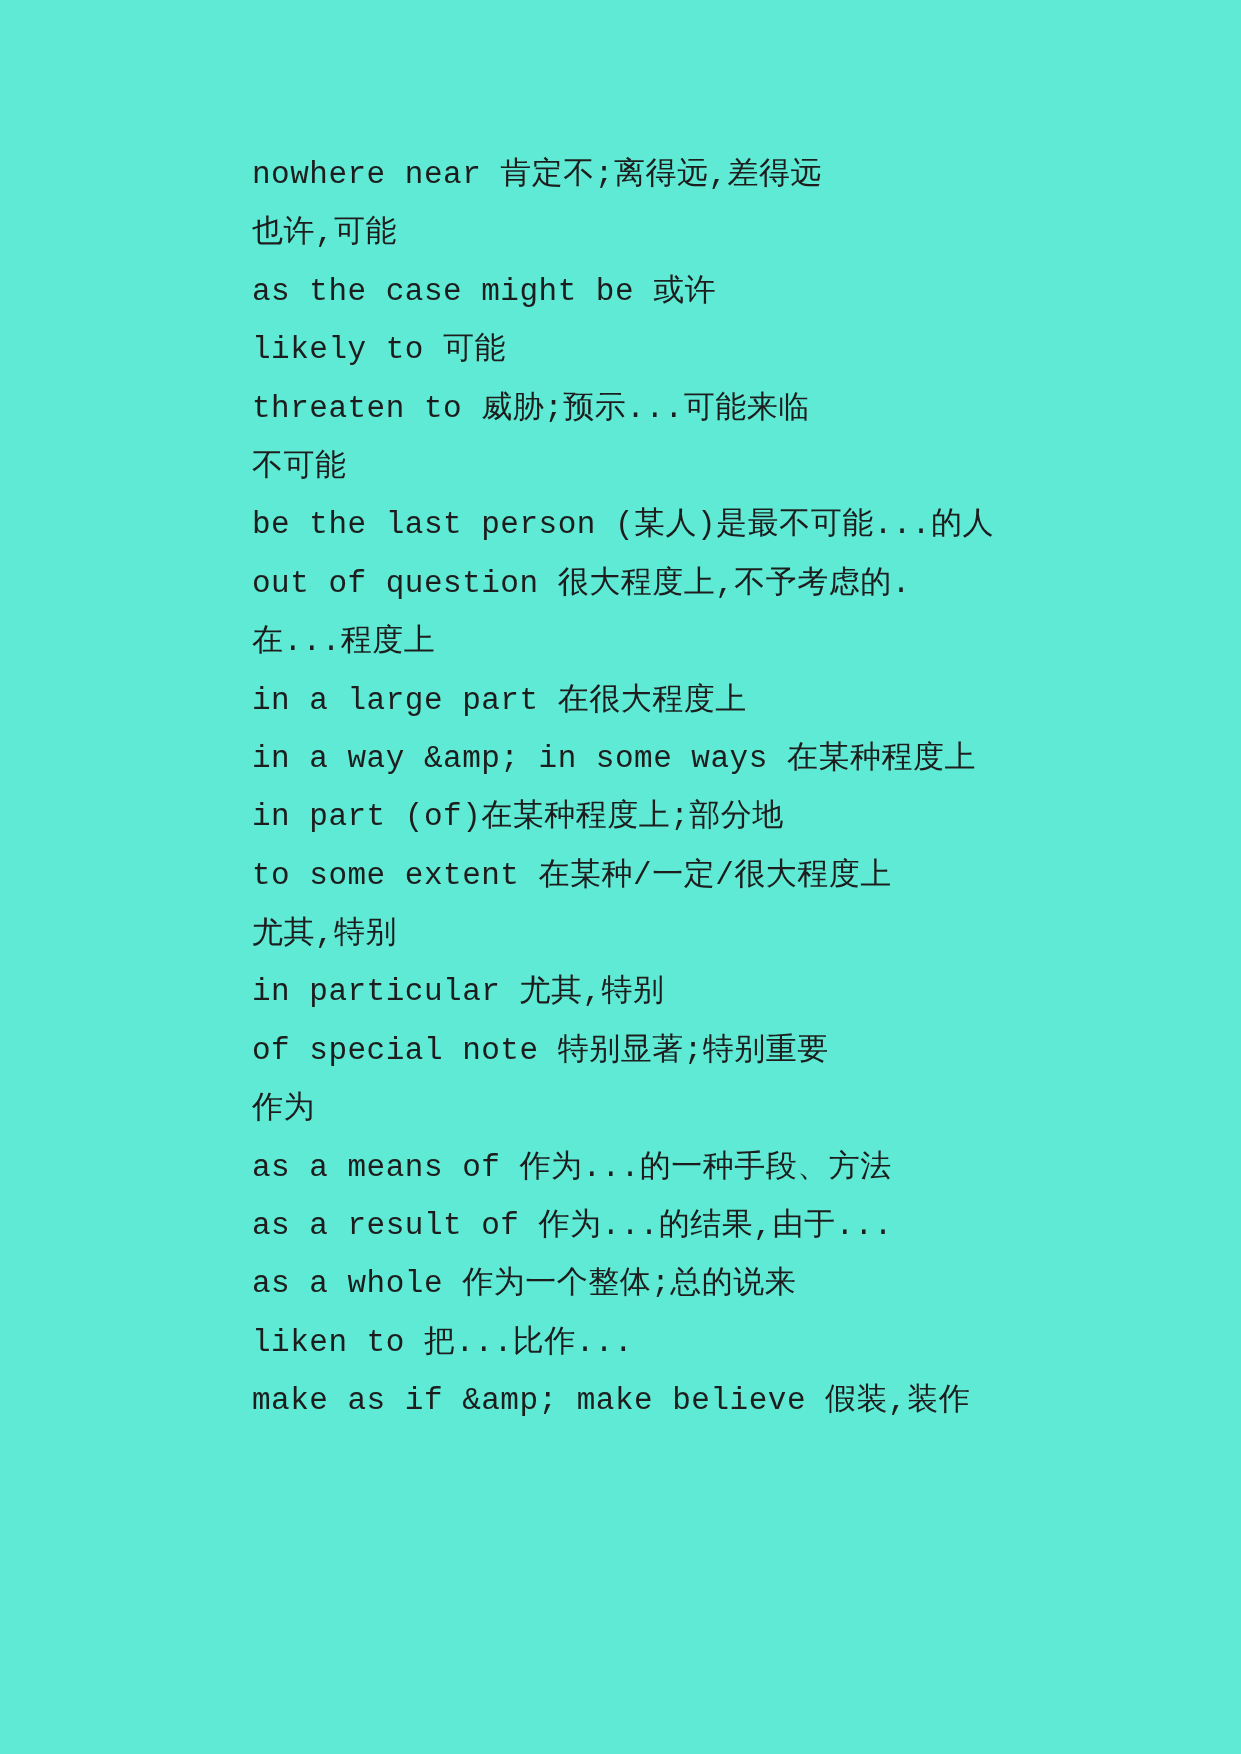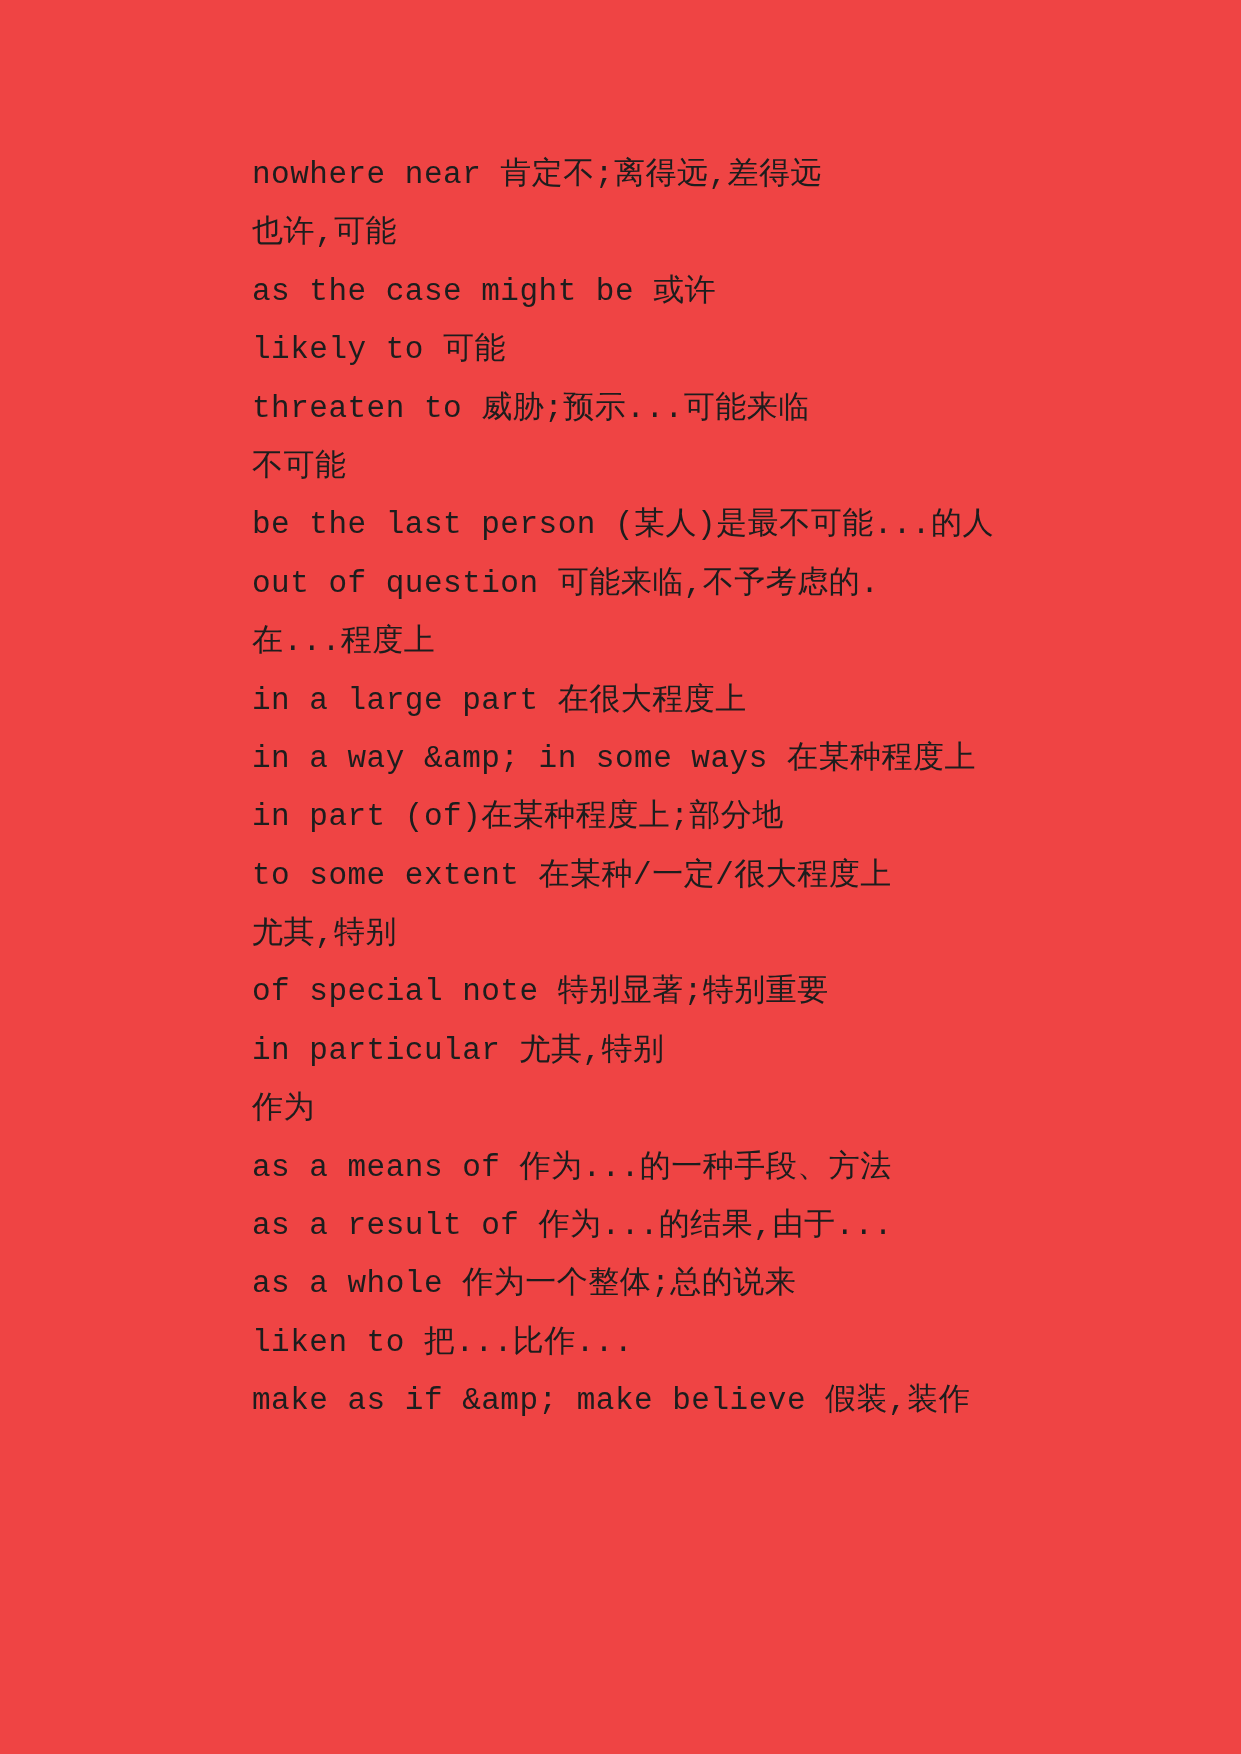--- a/index.html
+++ b/index.html
@@ -11,7 +11,7 @@
     position: relative;
     width: 1241px;
     height: 1754px;
-    background: #ef4444;
+    background: #5eead4;
     box-sizing: border-box;
     padding: 146px 40px 0 252px;
     overflow: hidden;

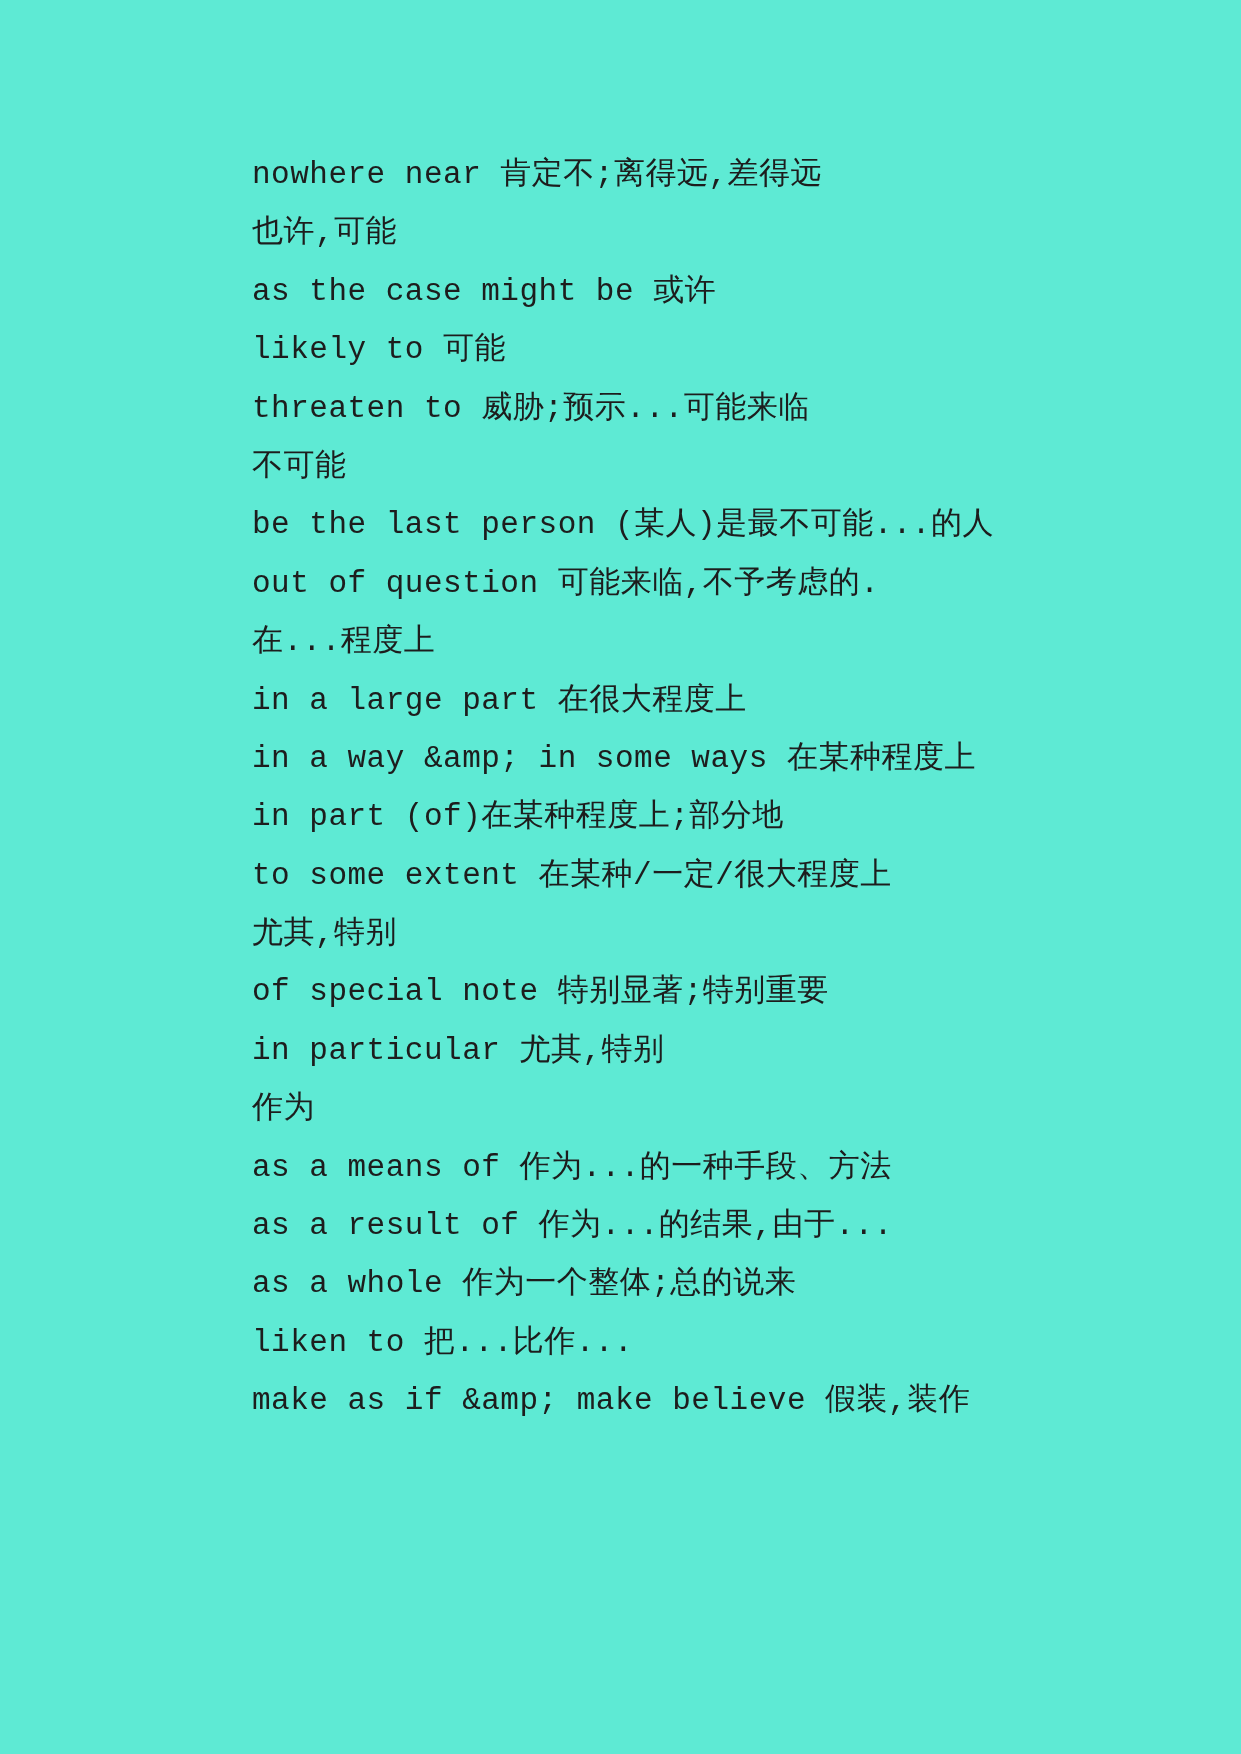--- a/index.html
+++ b/index.html
@@ -41,7 +41,7 @@
     <div class="line">threaten to 威胁;预示...可能来临</div>
     <div class="line">不可能</div>
     <div class="line">be the last person (某人)是最不可能...的人</div>
-    <div class="line">out of question 可能来临,不予考虑的.</div>
+    <div class="line">out of question 很大程度上,不予考虑的.</div>
     <div class="line">在...程度上</div>
     <div class="line">in a large part 在很大程度上</div>
     <div class="line">in a way &amp;amp; in some ways 在某种程度上</div>

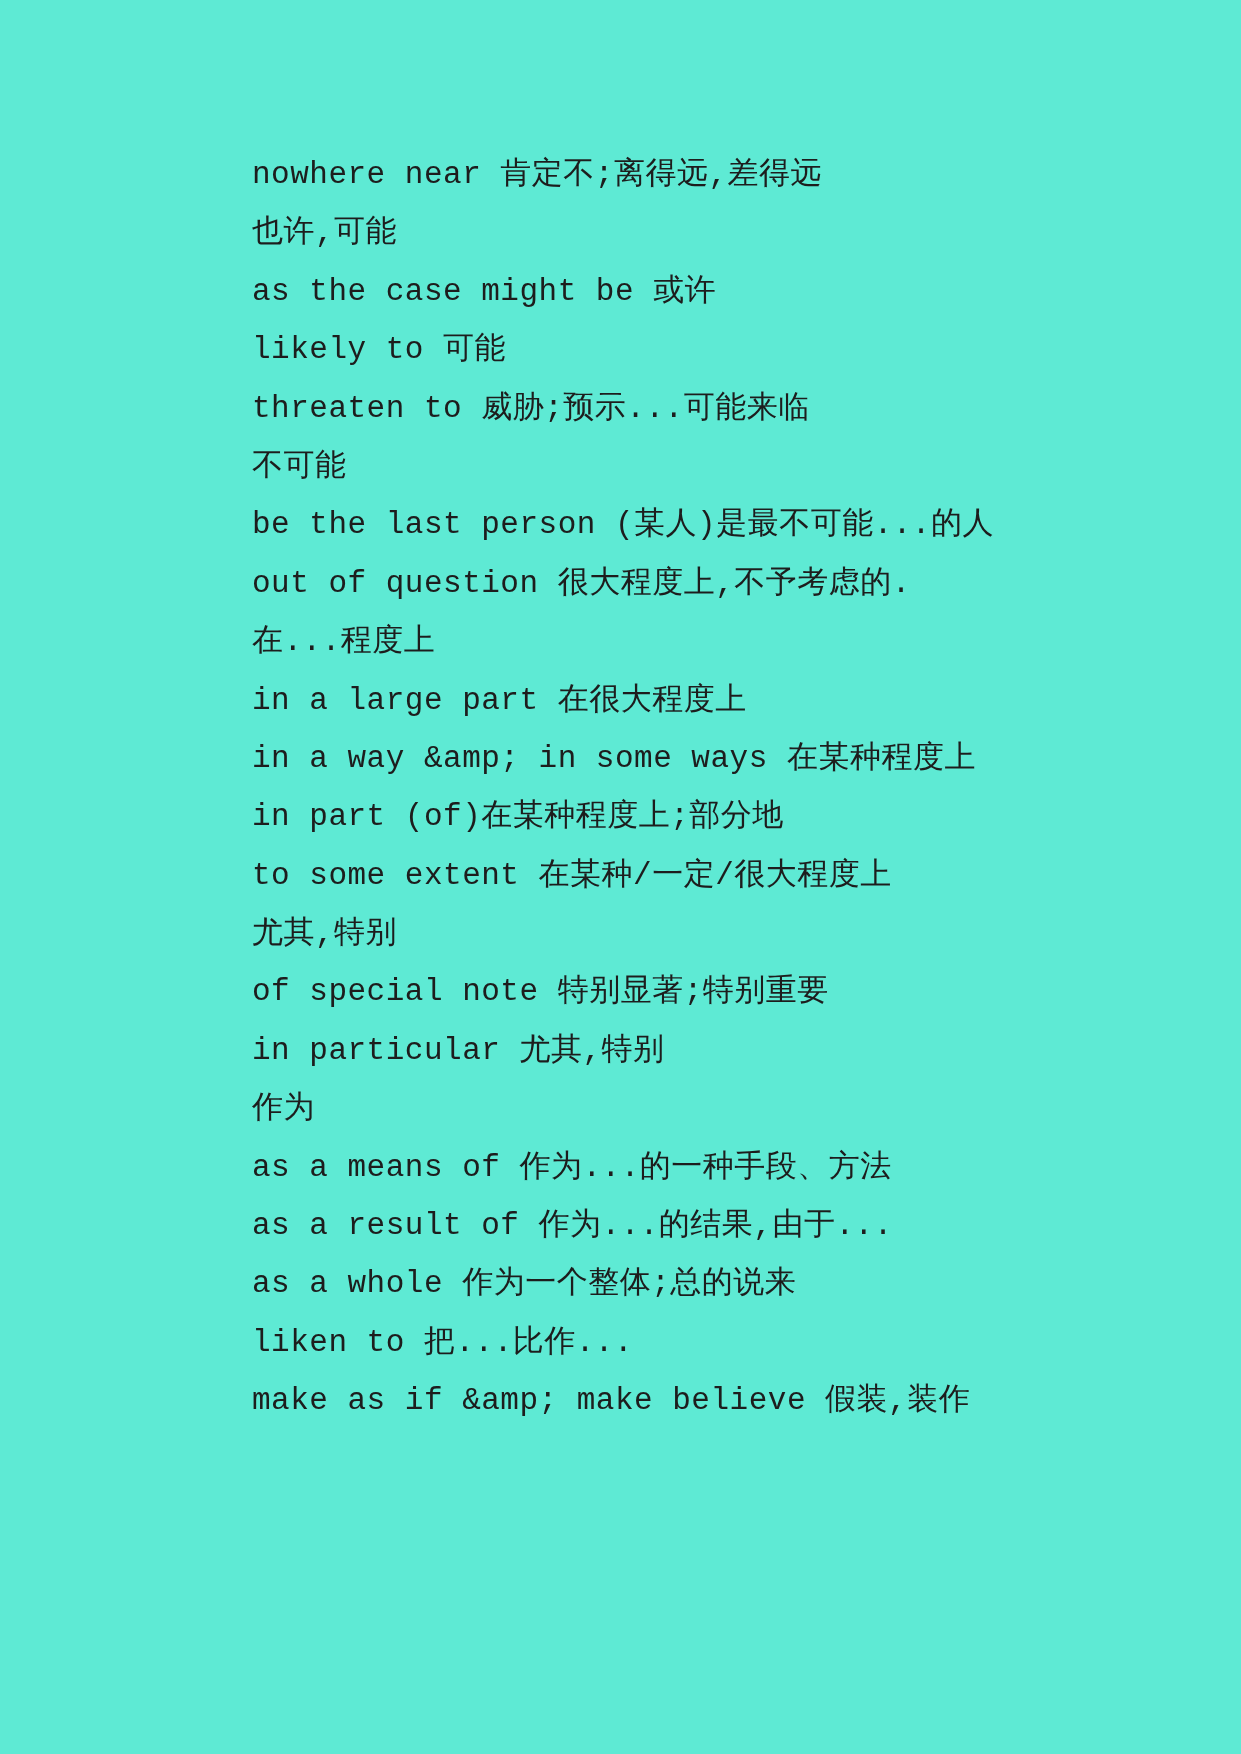--- a/index.html
+++ b/index.html
@@ -48,8 +48,8 @@
     <div class="line">in part (of)在某种程度上;部分地</div>
     <div class="line">to some extent 在某种/一定/很大程度上</div>
     <div class="line">尤其,特别</div>
+    <div class="line">in particular 尤其,特别</div>
     <div class="line">of special note 特别显著;特别重要</div>
-    <div class="line">in particular 尤其,特别</div>
     <div class="line">作为</div>
     <div class="line">as a means of 作为...的一种手段、方法</div>
     <div class="line">as a result of 作为...的结果,由于...</div>

